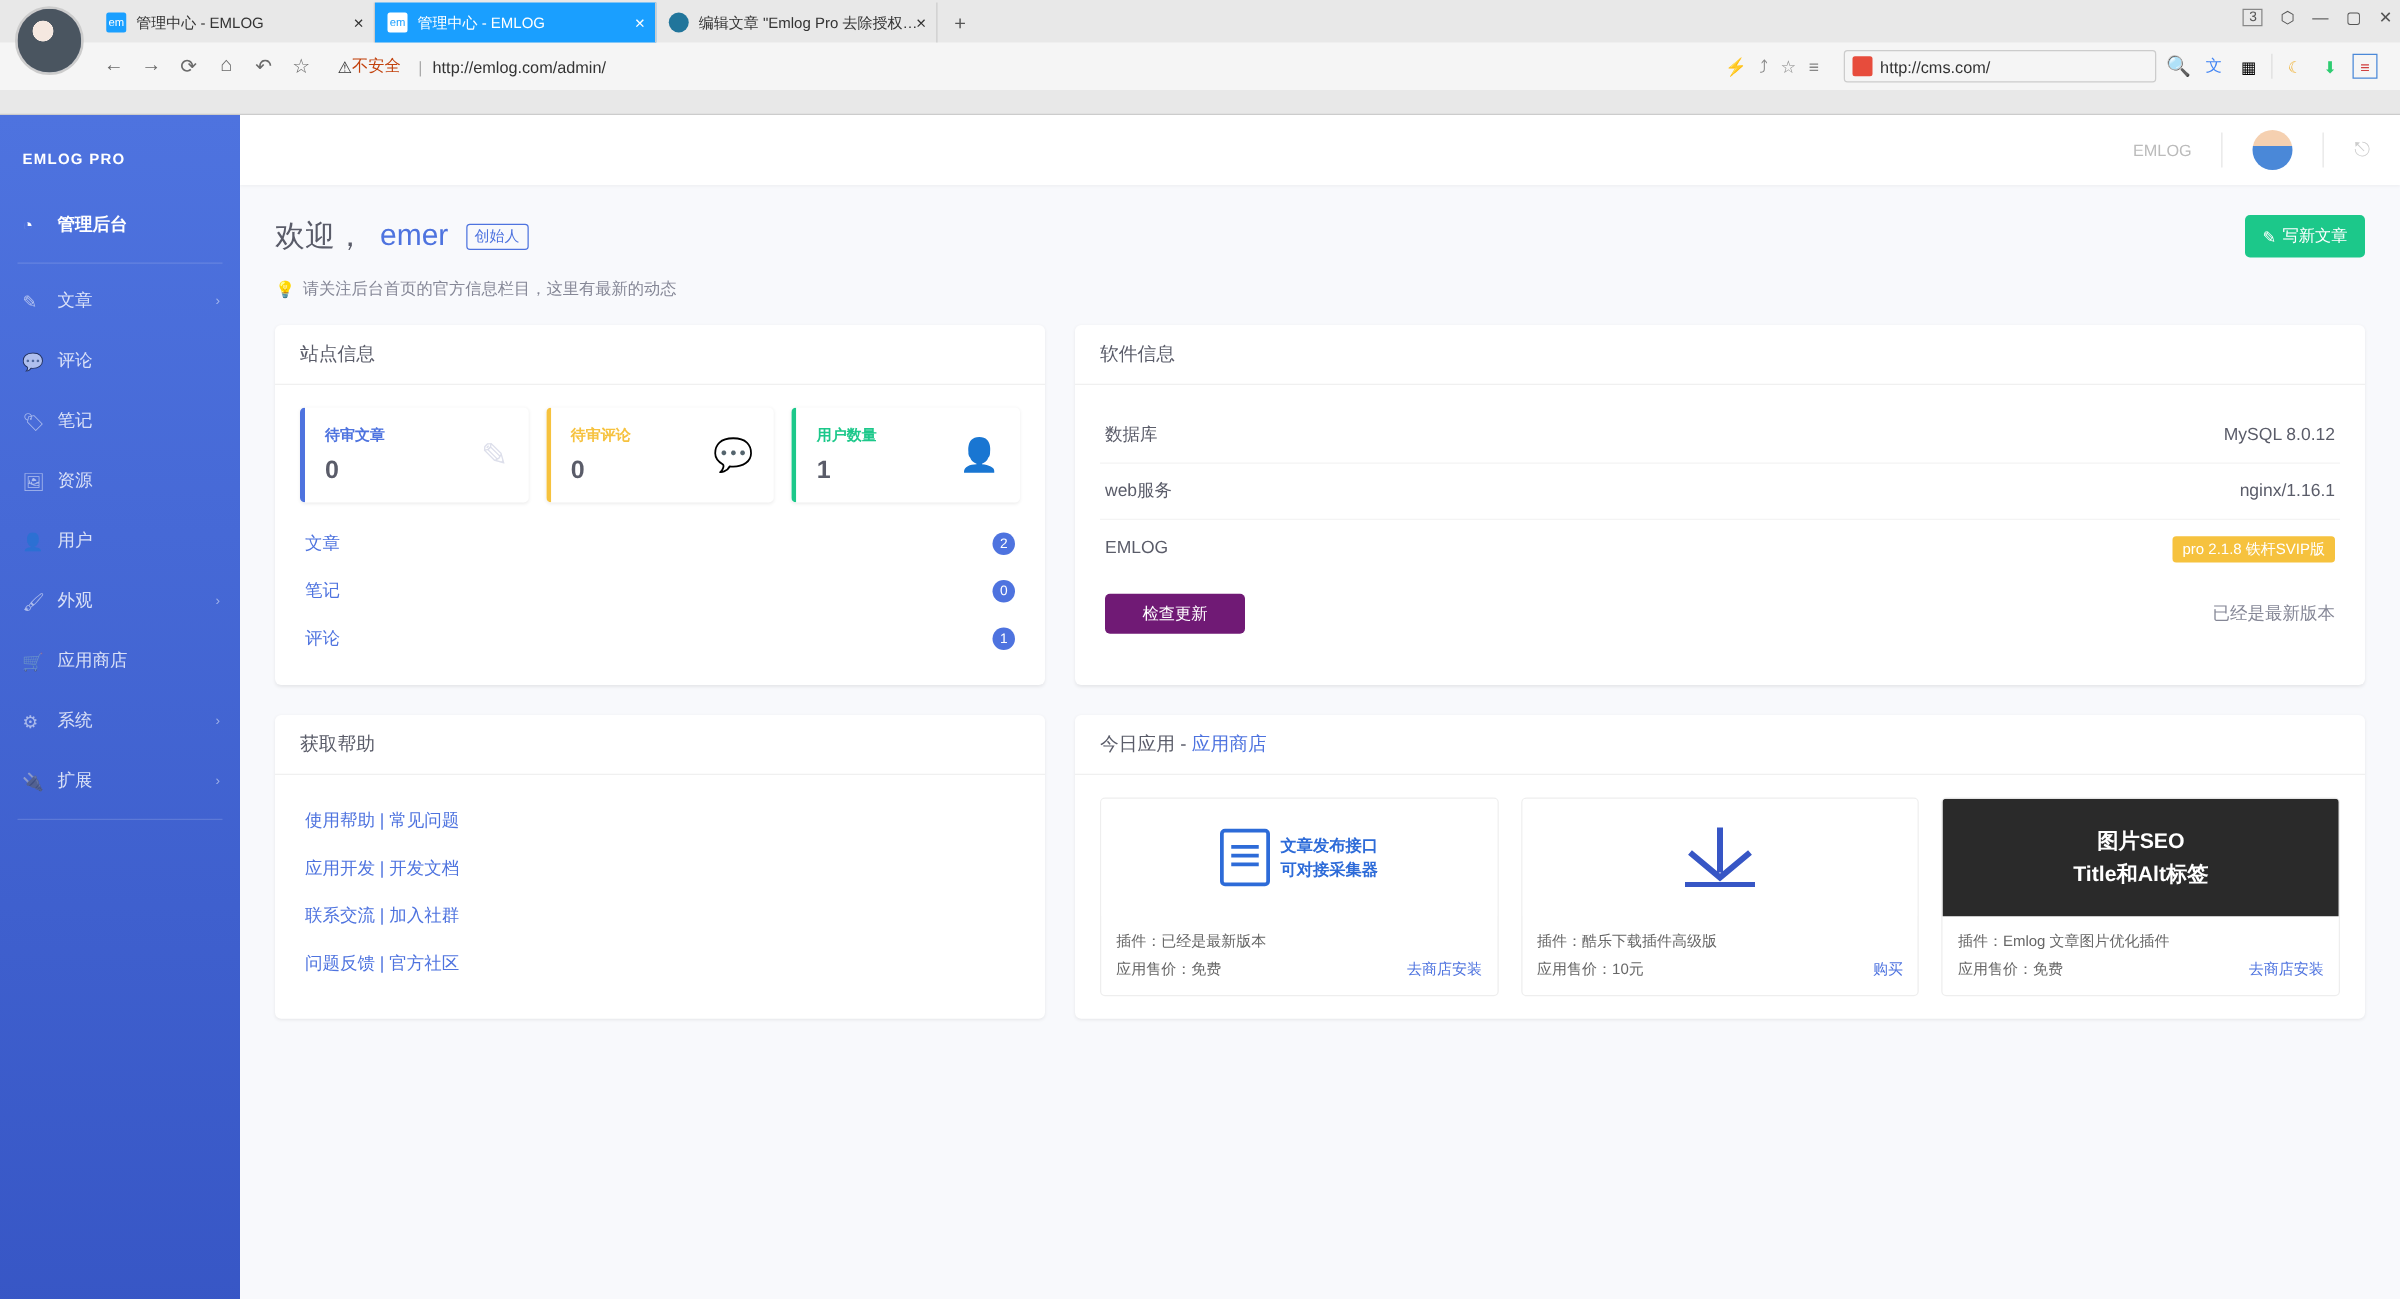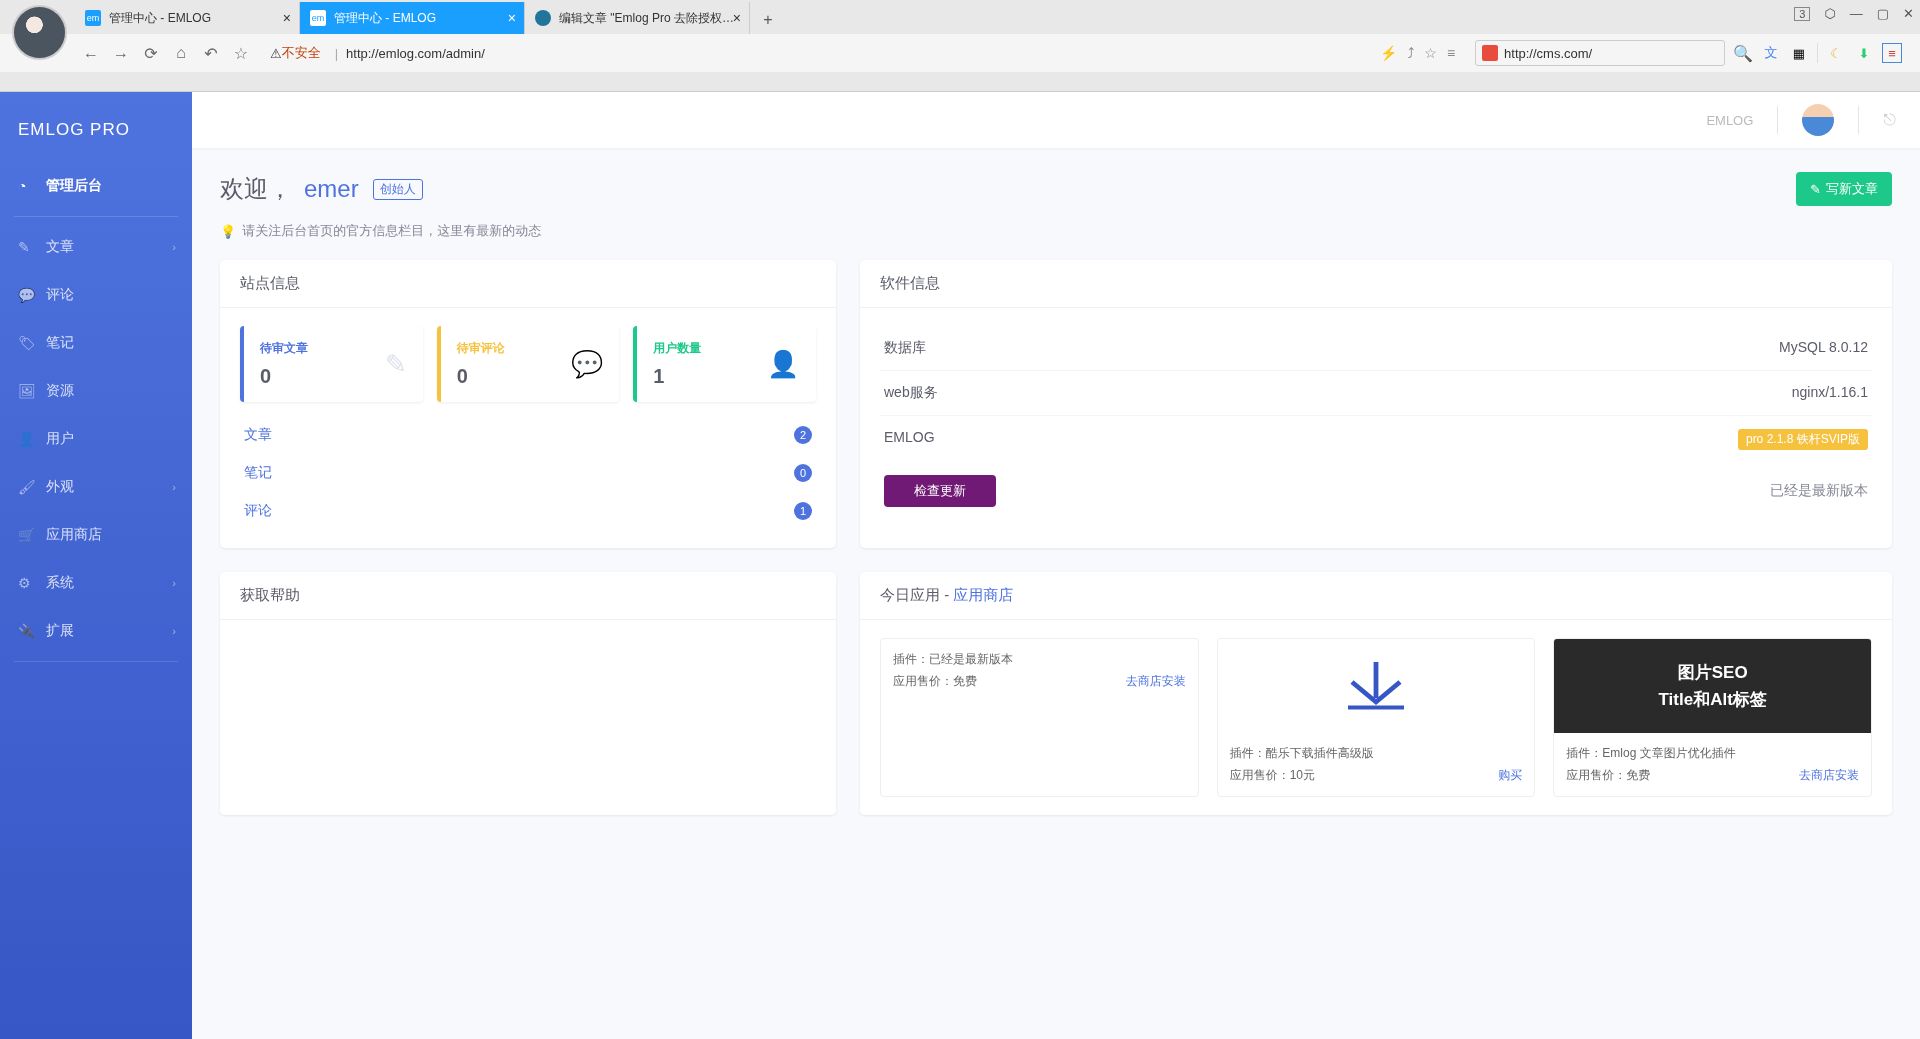--- a/index.html
+++ b/index.html
@@ -35,7 +35,7 @@
 
 .app { display: flex; height: calc(100vh - 72px); }
 .sidebar { width: 192px; background: linear-gradient(180deg, #4e73df 0%, #3756c5 100%); color: #fff; display: flex; flex-direction: column; padding-top: 4px; }
-.brand { font-size: 17px; font-weight: normal; padding: 24px 18px 22px; letter-spacing: 1px; }
+.brand { font-size: 12px; font-weight: bold; padding: 24px 18px 22px; letter-spacing: 1px; }
 .nav-item { padding: 15px 18px; font-size: 14px; color: rgba(255,255,255,0.8); display: flex; align-items: center; cursor: pointer; position: relative; }
 .nav-item.active { color: #fff; font-weight: bold; }
 .nav-item .nicon { width: 18px; margin-right: 10px; opacity: 0.7; font-size:14px;}

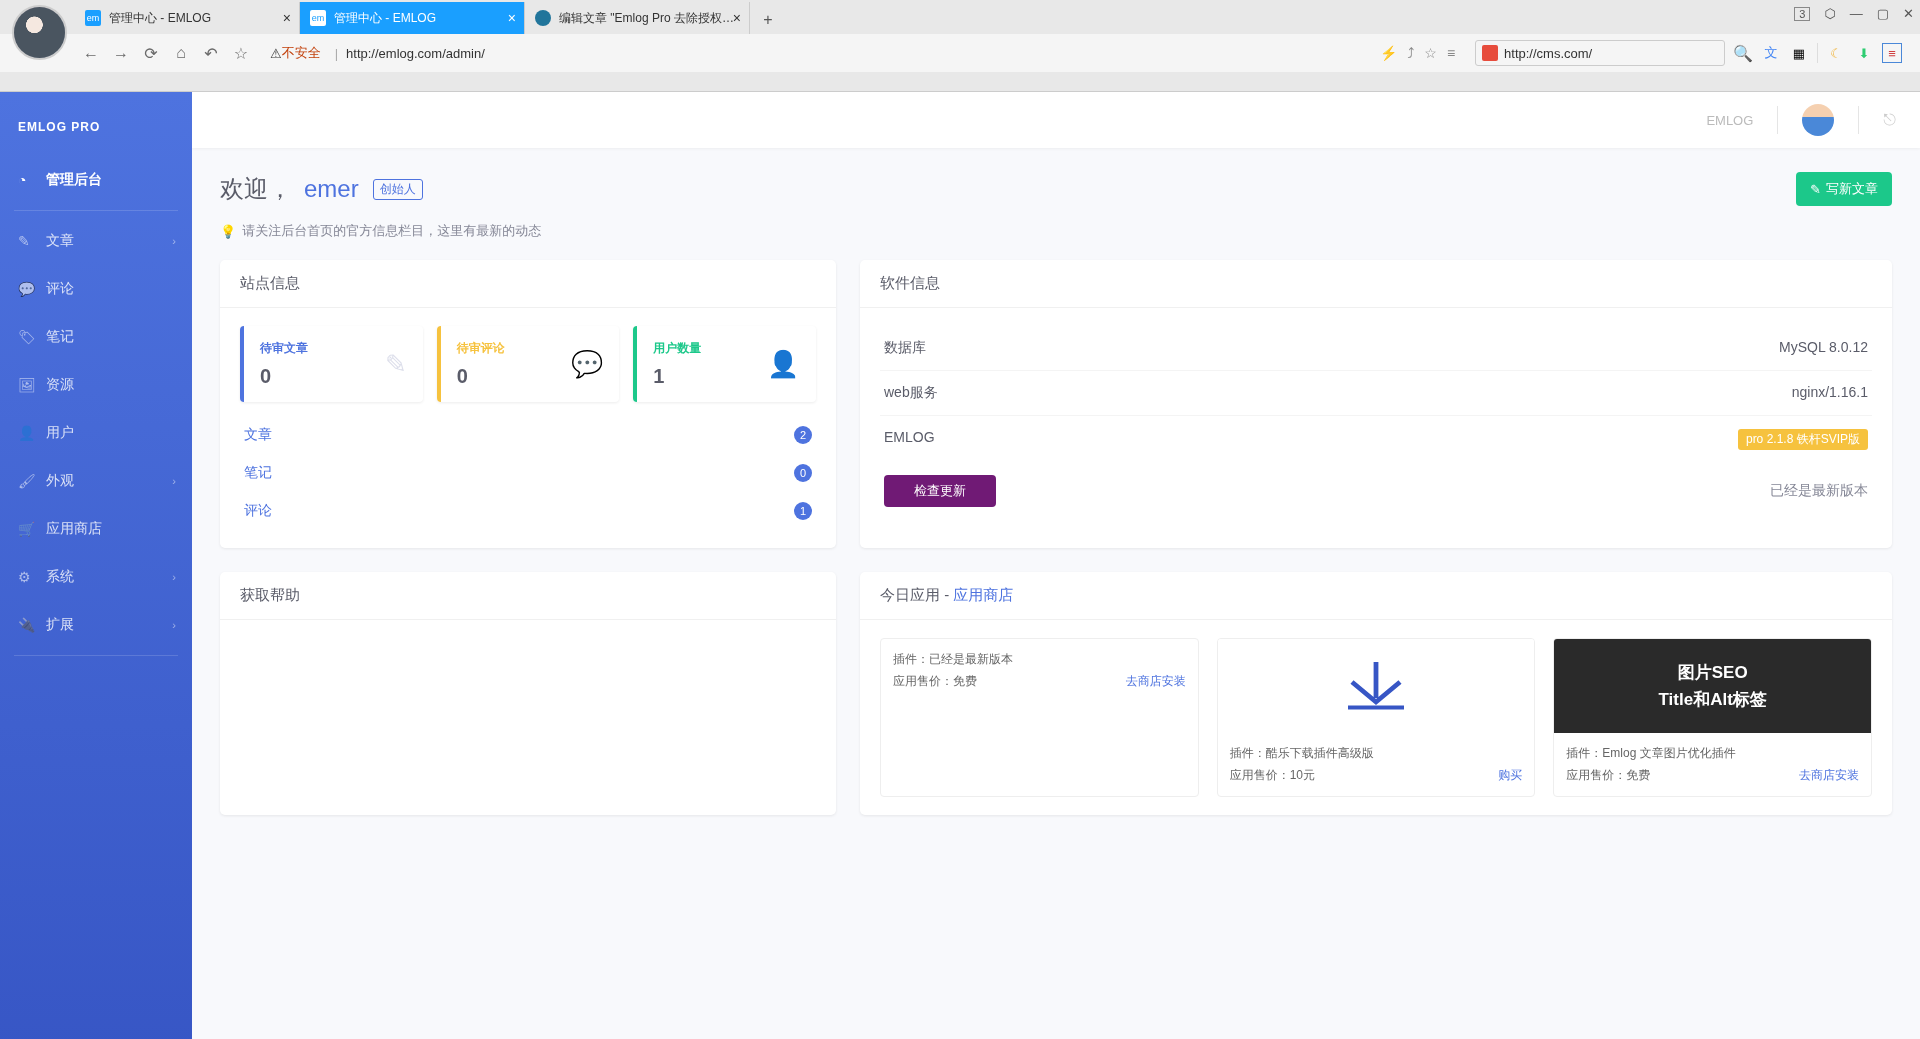--- a/index.html
+++ b/index.html
@@ -320,6 +320,12 @@
       <div class="row">
         <div class="card col-left">
           <div class="card-header plain">获取帮助</div>
+          <div class="card-body help-list">
+            <a>使用帮助 | 常见问题</a>
+            <a>应用开发 | 开发文档</a>
+            <a>联系交流 | 加入社群</a>
+            <a>问题反馈 | 官方社区</a>
+          </div>
         </div>
 
         <div class="card col-right">

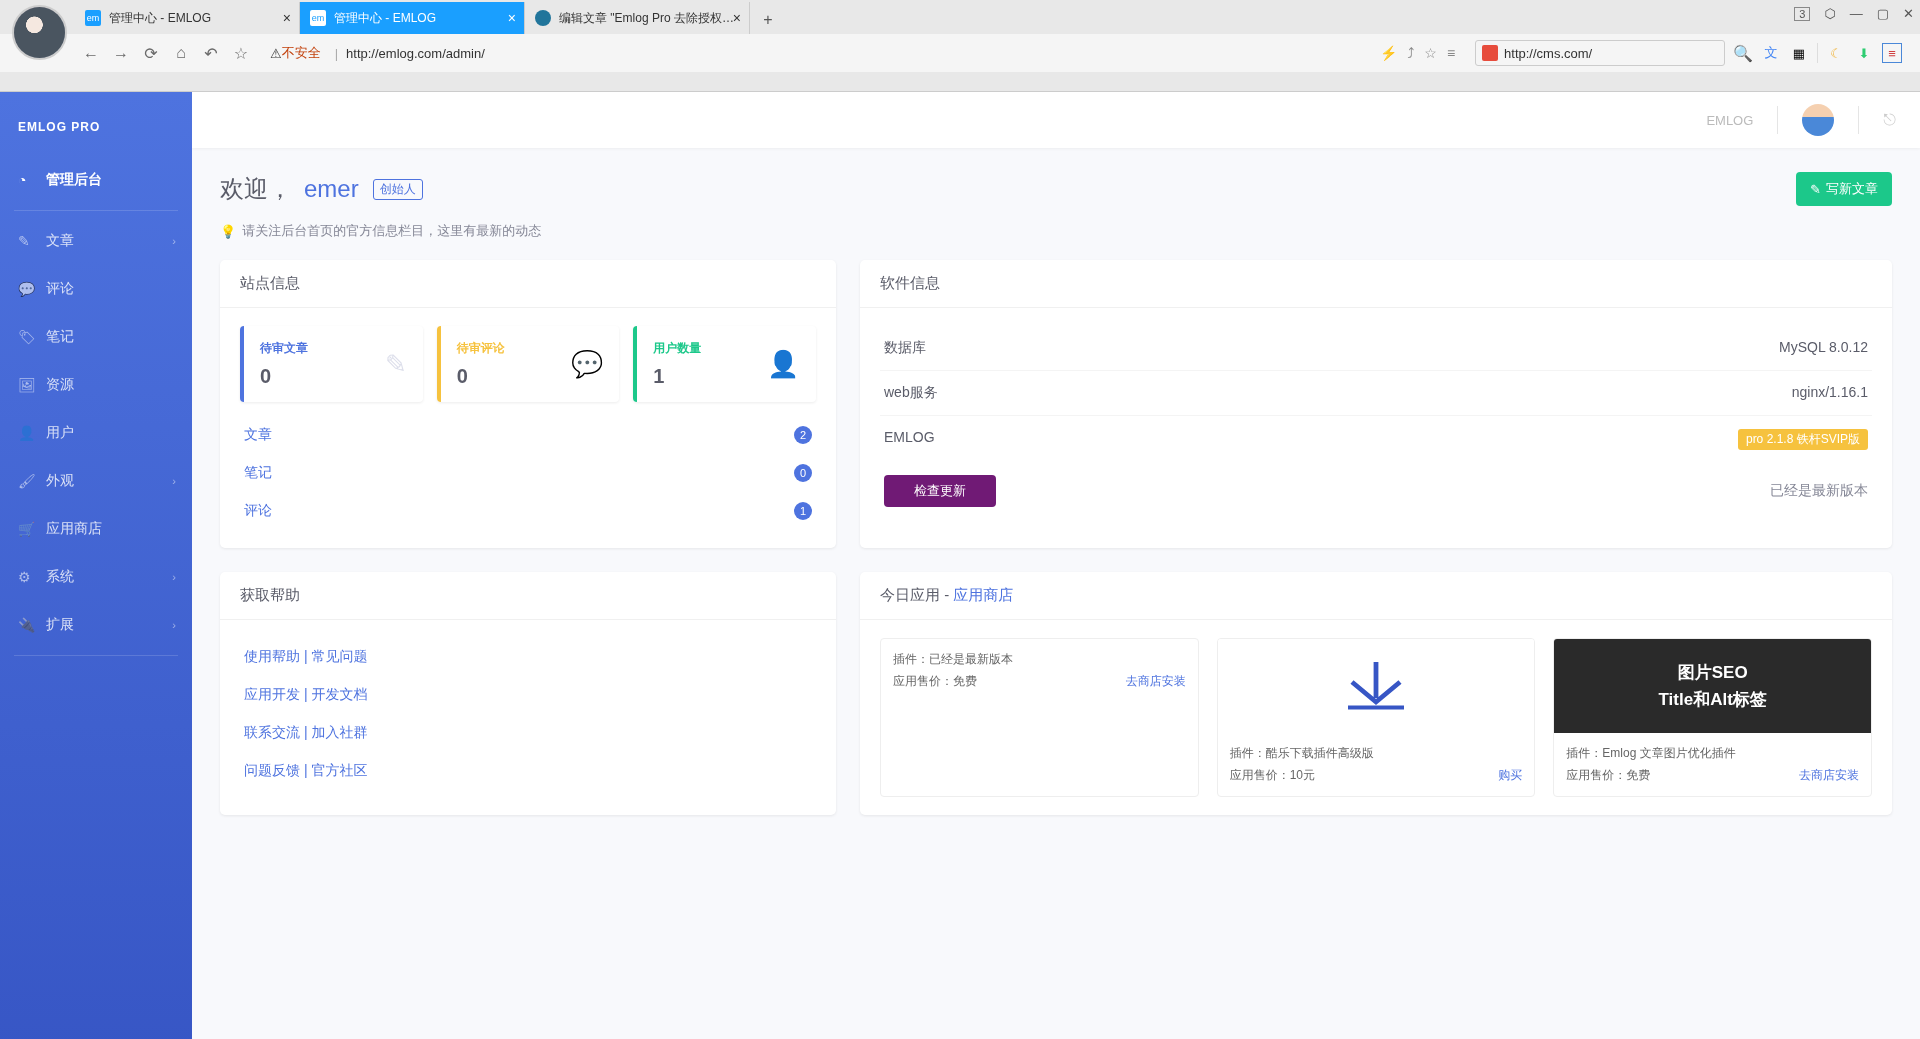--- a/index.html
+++ b/index.html
@@ -332,6 +332,13 @@
           <div class="apps-header"><span>今日应用 - </span><a>应用商店</a></div>
           <div class="apps-grid">
             <div class="app-card">
+              <div class="app-thumb t1">
+                  <div class="doc-icon"></div>
+                  <div class="tt">
+                    <div>文章发布接口</div>
+                    <div>可对接采集器</div>
+                  </div>
+                </div>
               <div class="app-meta">
                   <div>插件：已经是最新版本</div>
                   <div><span>应用售价：免费</span><a>去商店安装</a></div>

